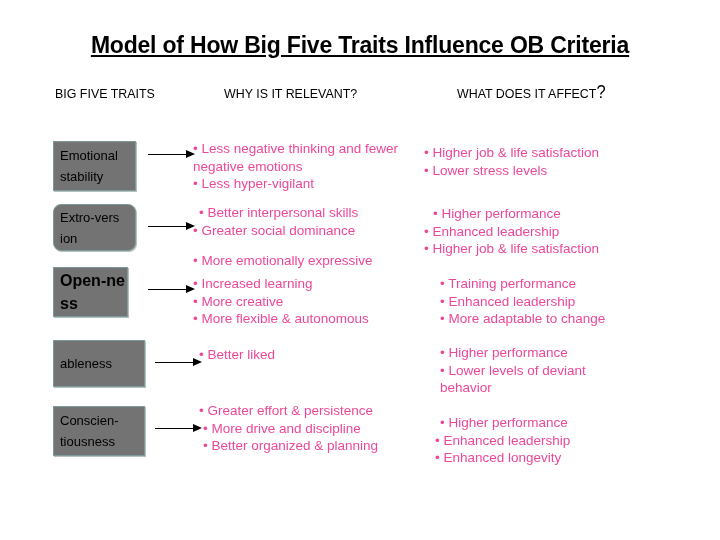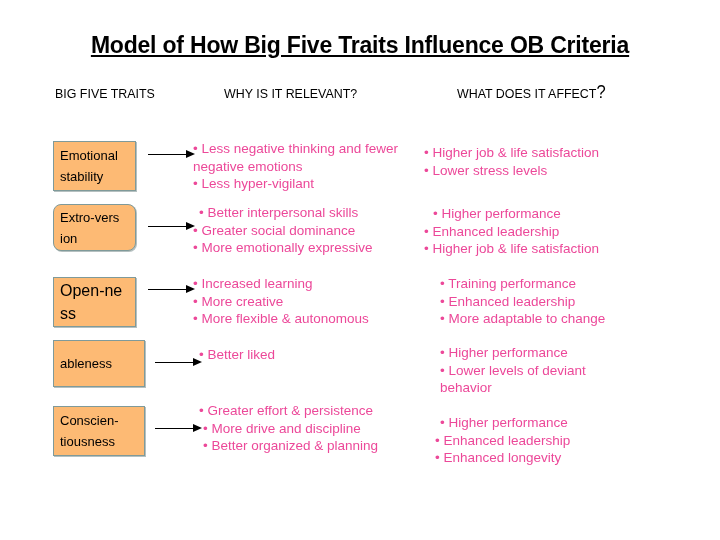--- a/index.html
+++ b/index.html
@@ -69,7 +69,7 @@
     position: absolute;
     left: 53px;
     box-sizing: border-box;
-    background: #fdba74;
+    background: #737373;
     border: 1px solid #7f9a9a;
     box-shadow: 1px 1px 0 0 rgba(120,140,140,0.55);
     display: flex;

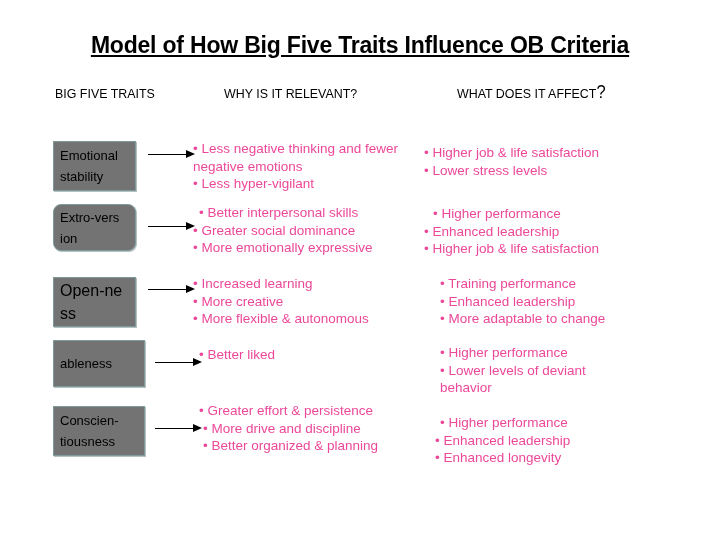--- a/index.html
+++ b/index.html
@@ -172,7 +172,7 @@
     <div class="bullets col2 pad" style="top:204px;">
       <div class="b">• Better interpersonal skills</div>
       <div class="b" style="margin-left:-6px;">• Greater social dominance</div>
-      <div class="b" style="margin-left:-6px;">• More emotionally expressive</div>
+      <div class="b" style="margin-left:-6px;margin-top:13px;">• More emotionally expressive</div>
     </div>
     <div class="bullets col3 pad" style="top:205px;">
       <div class="b">• Higher performance</div>

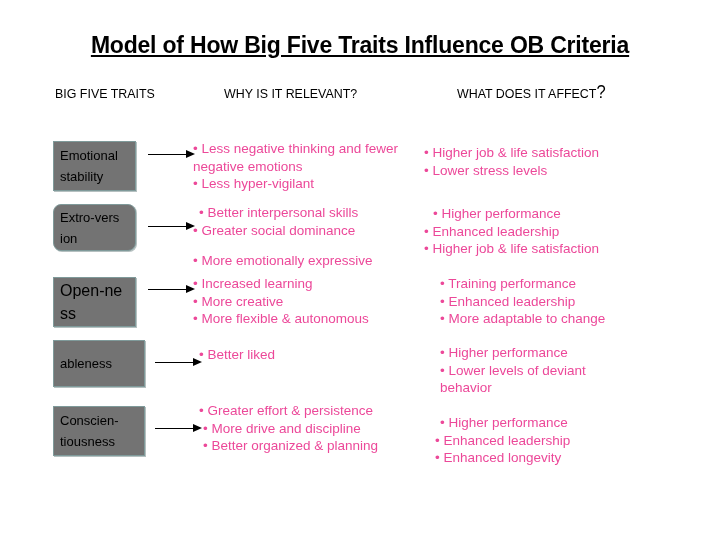--- a/index.html
+++ b/index.html
@@ -182,7 +182,7 @@
   </div>
 
   <div class="row">
-    <div class="trait-box big" style="top:277px; width:83px; height:50px;">
+    <div class="trait-box big" style="top:267px; width:75px; height:50px;font-weight:bold;">
       <div class="tline">Open-ne</div>
       <div class="tline">ss</div>
     </div>

